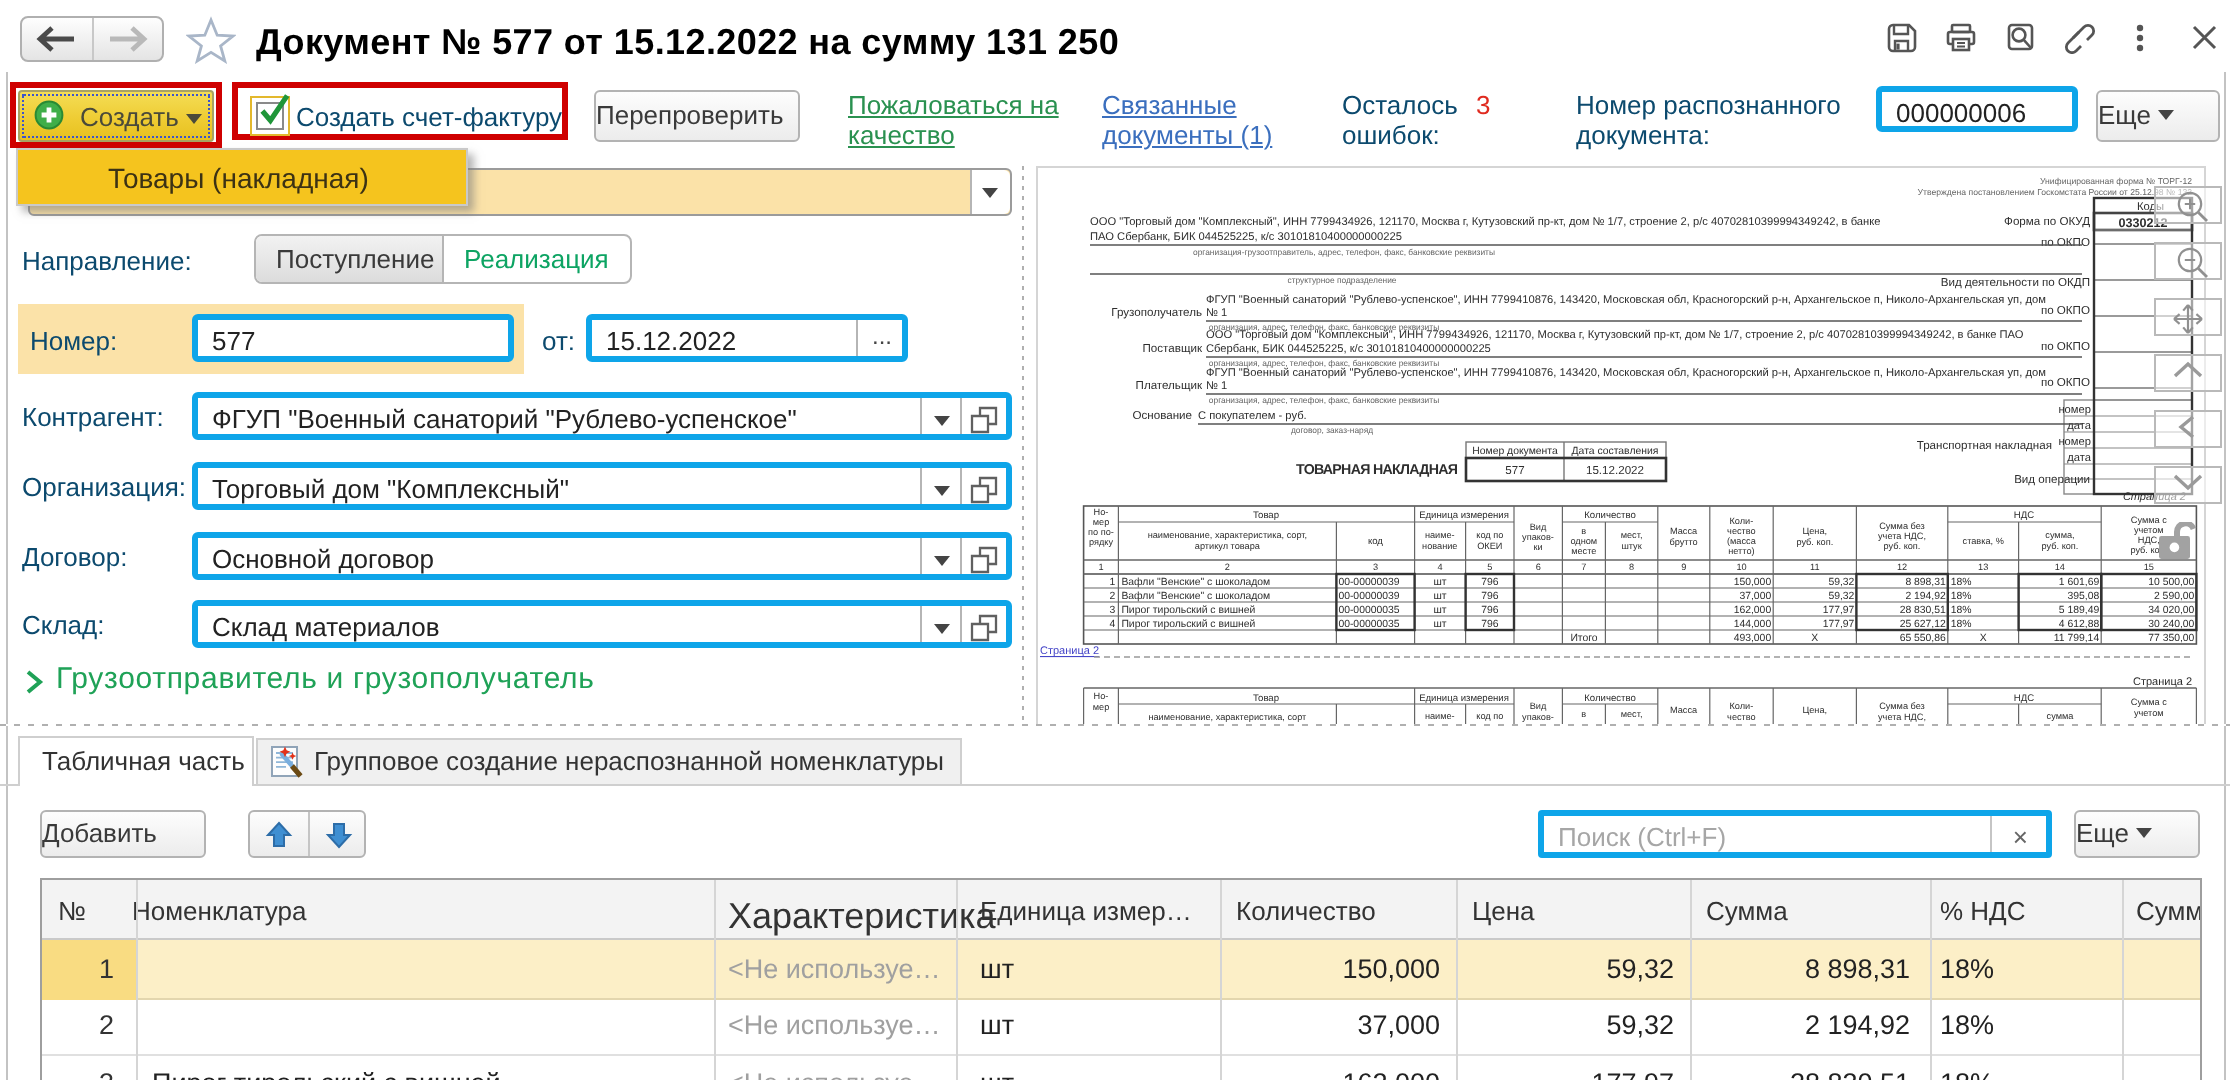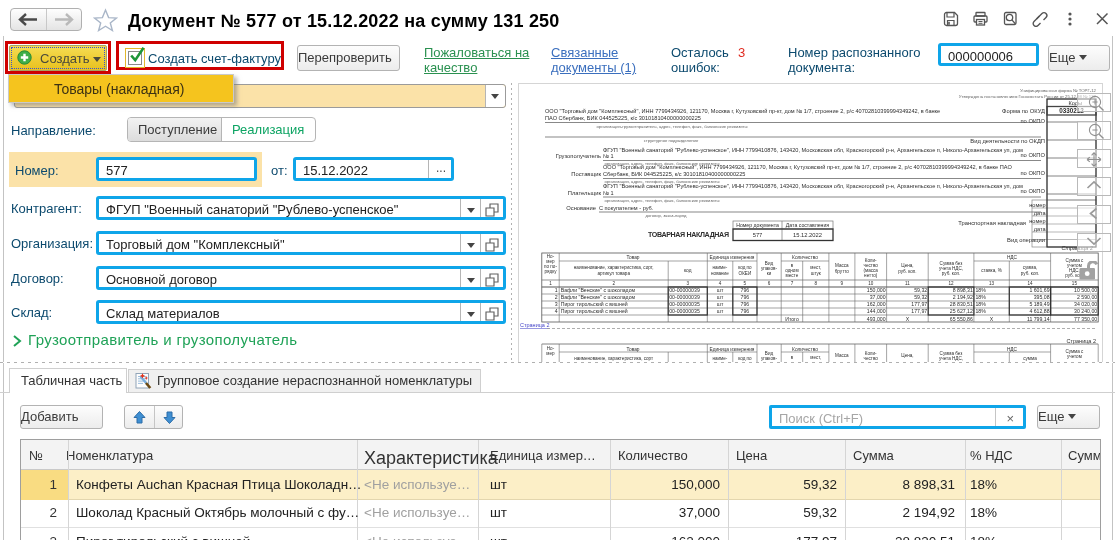--- a/index.html
+++ b/index.html
@@ -517,7 +517,6 @@
   <div class="abs" style="left:1040px;top:0;width:1px;height:101px;background:#d5d5d5"></div>
 
   <div class="abs" style="right:1043px;top:37px;font-size:13.5px;color:#333">1</div>
-  <div class="abs" style="left:55px;top:37px;font-size:13.5px;color:#222;white-space:nowrap">Конфеты Auchan Красная Птица Шоколадн…</div>
   <div class="abs" style="left:343px;top:37px;font-size:13.5px;color:#a0a0a0">&lt;Не используе…</div>
   <div class="abs" style="left:469px;top:37px;font-size:13.5px;color:#222">шт</div>
   <div class="abs" style="right:380px;top:37px;font-size:13.5px;color:#222">150,000</div>

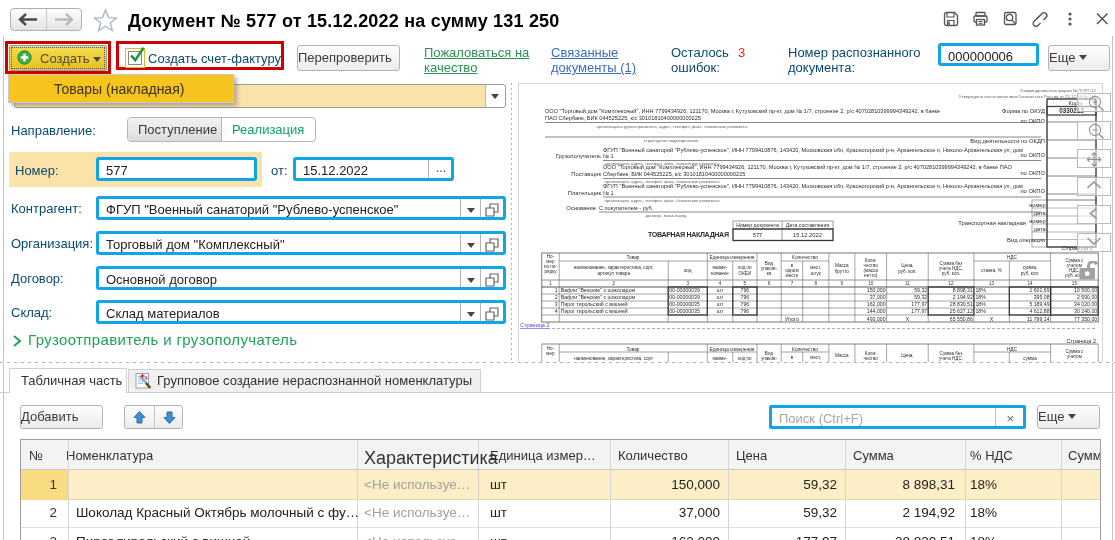--- a/index.html
+++ b/index.html
@@ -525,7 +525,6 @@
   <div class="abs" style="left:949px;top:37px;font-size:13.5px;color:#222">18%</div>
 
   <div class="abs" style="right:1043px;top:65px;font-size:13.5px;color:#333">2</div>
-  <div class="abs" style="left:55px;top:65px;font-size:13.5px;color:#222;white-space:nowrap">Шоколад Красный Октябрь молочный с фу…</div>
   <div class="abs" style="left:343px;top:65px;font-size:13.5px;color:#a0a0a0">&lt;Не используе…</div>
   <div class="abs" style="left:469px;top:65px;font-size:13.5px;color:#222">шт</div>
   <div class="abs" style="right:380px;top:65px;font-size:13.5px;color:#222">37,000</div>

